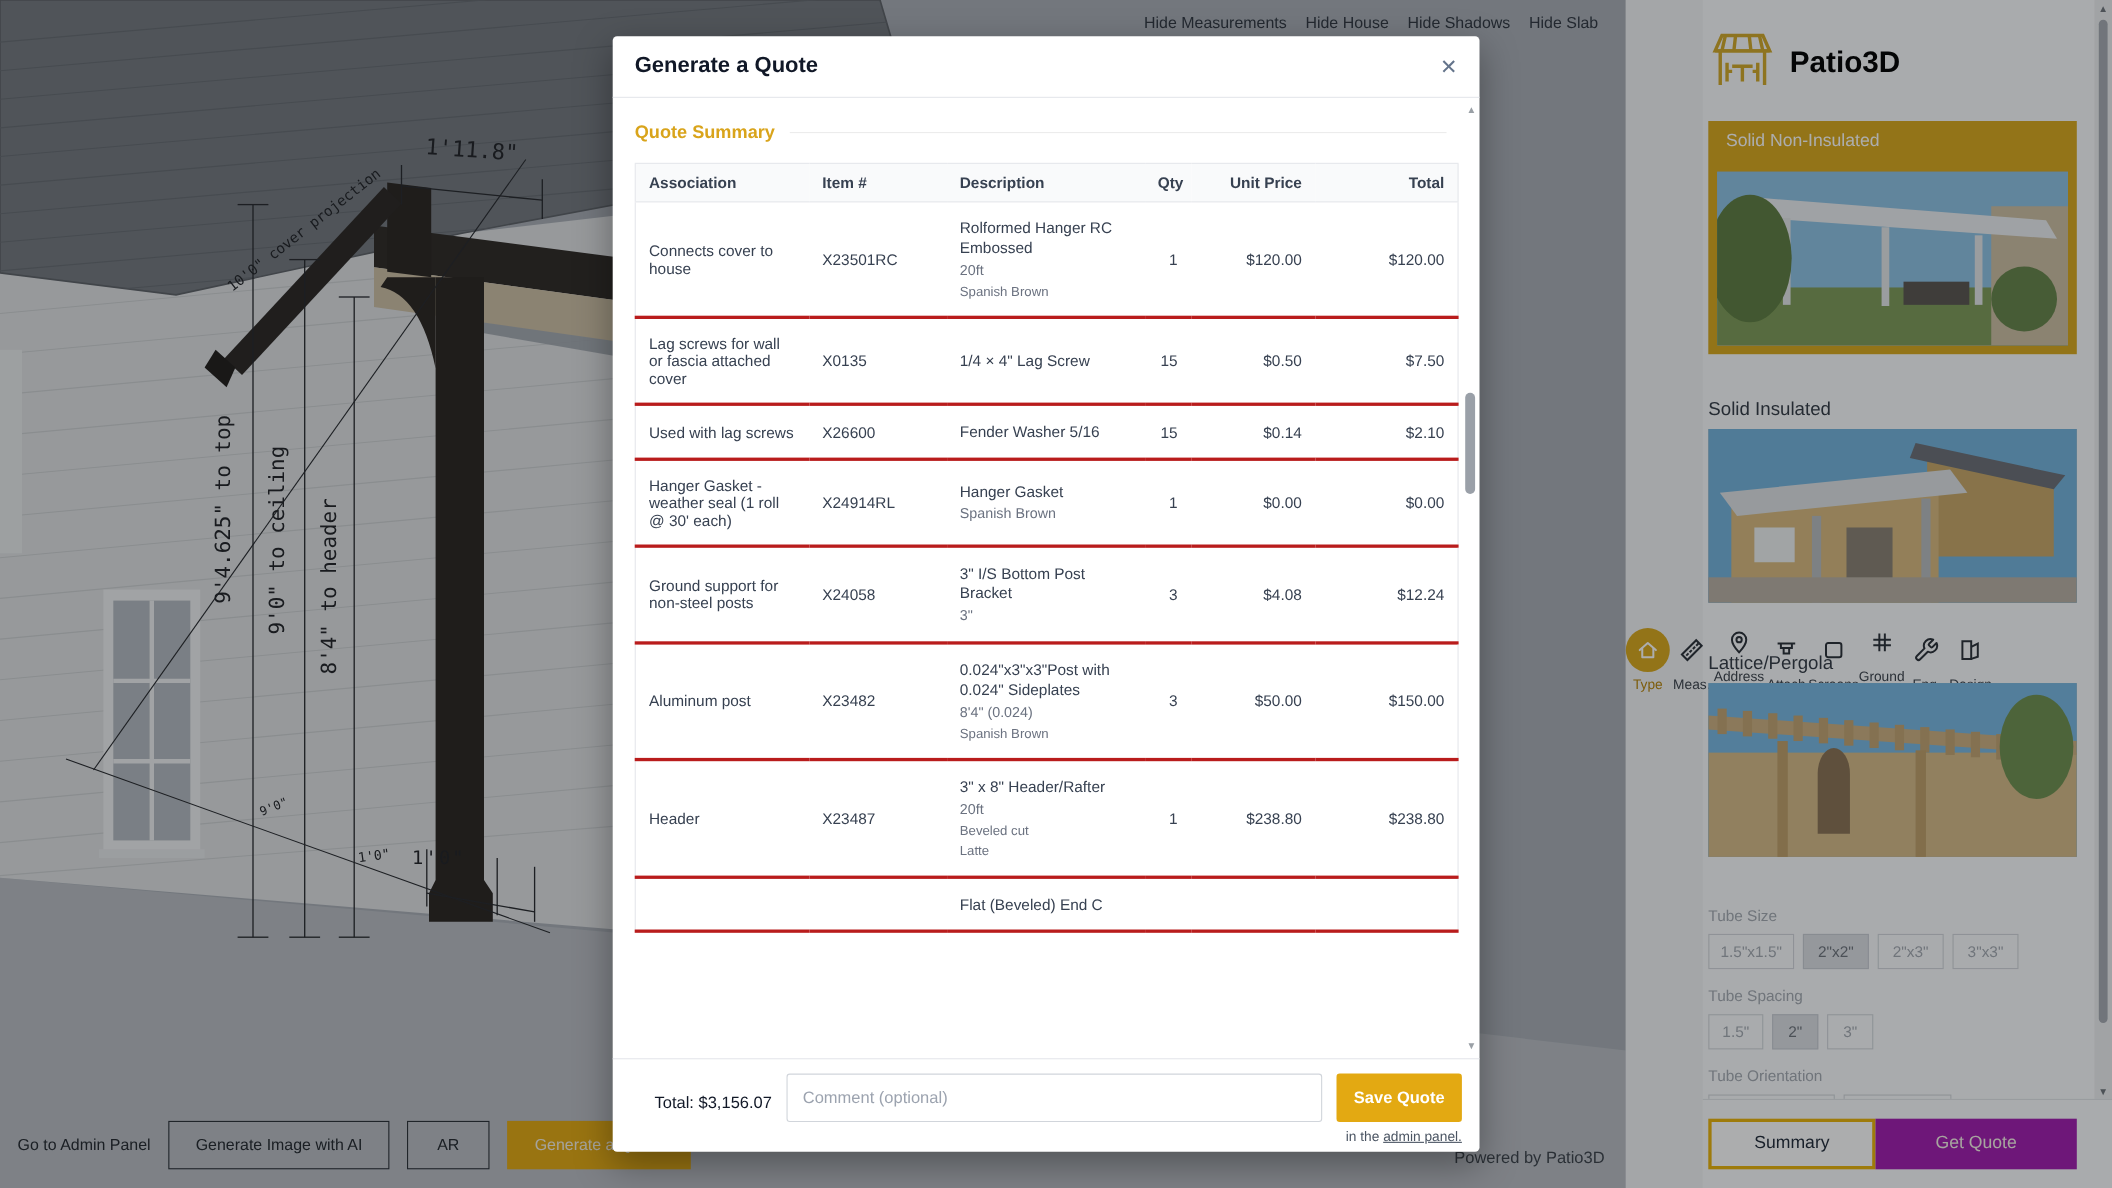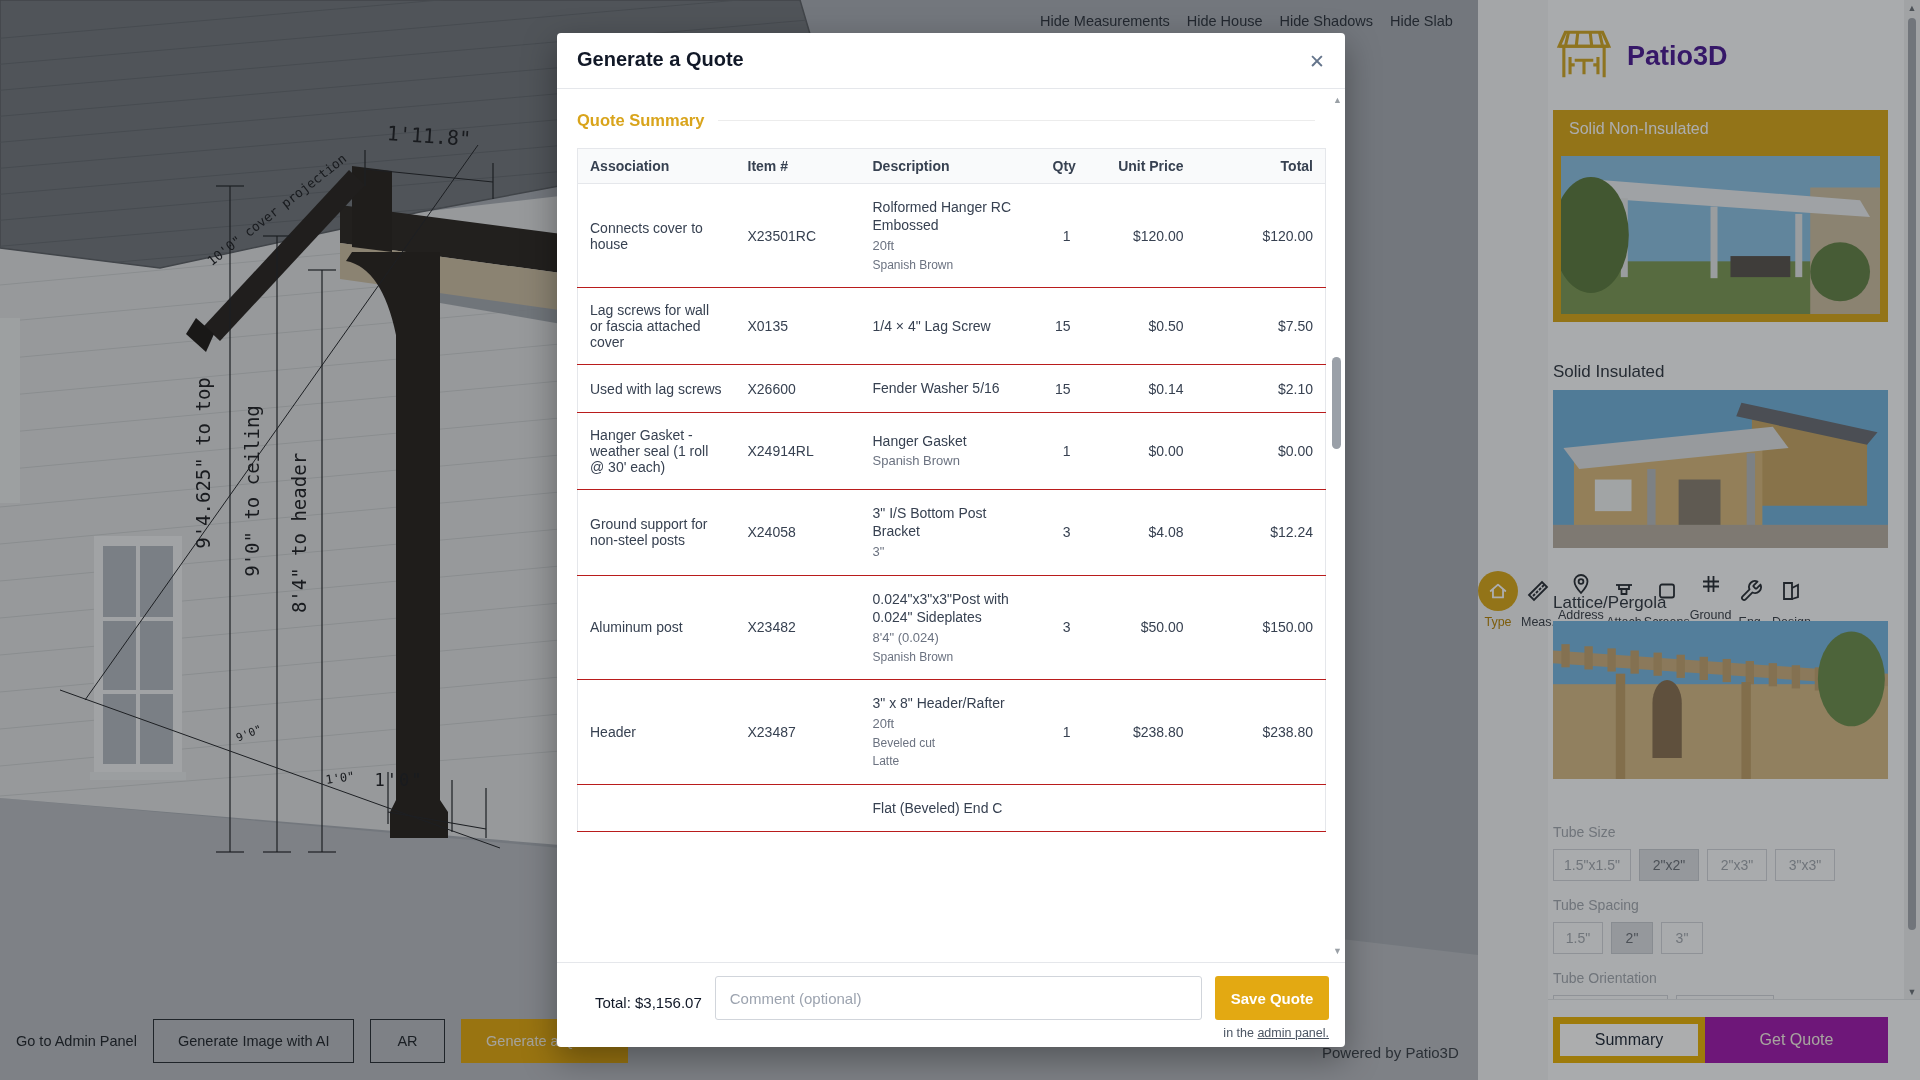--- a/index.html
+++ b/index.html
@@ -37,7 +37,7 @@
   .rail-item.active .rail-label{color:#b8860b;}
   .side-content{position:absolute;left:70px;top:0;width:356px;height:1080px;padding:0 16px 0 5px;overflow:hidden;}
   .brand{display:flex;align-items:center;gap:12px;margin-top:24px;height:64px;}
-  .brand-name{font-size:27px;font-weight:bold;color:#4c1d95;}
+  .brand-name{font-size:27px;font-weight:bold;color:#000000;}
   .card{width:335px;cursor:pointer;}
   .card.selected{background:#d9a91c;padding:0 8px 8px 8px;margin-top:12px;}
   .card.selected .card-title{color:#fff;font-size:16px;padding:10px 8px;}

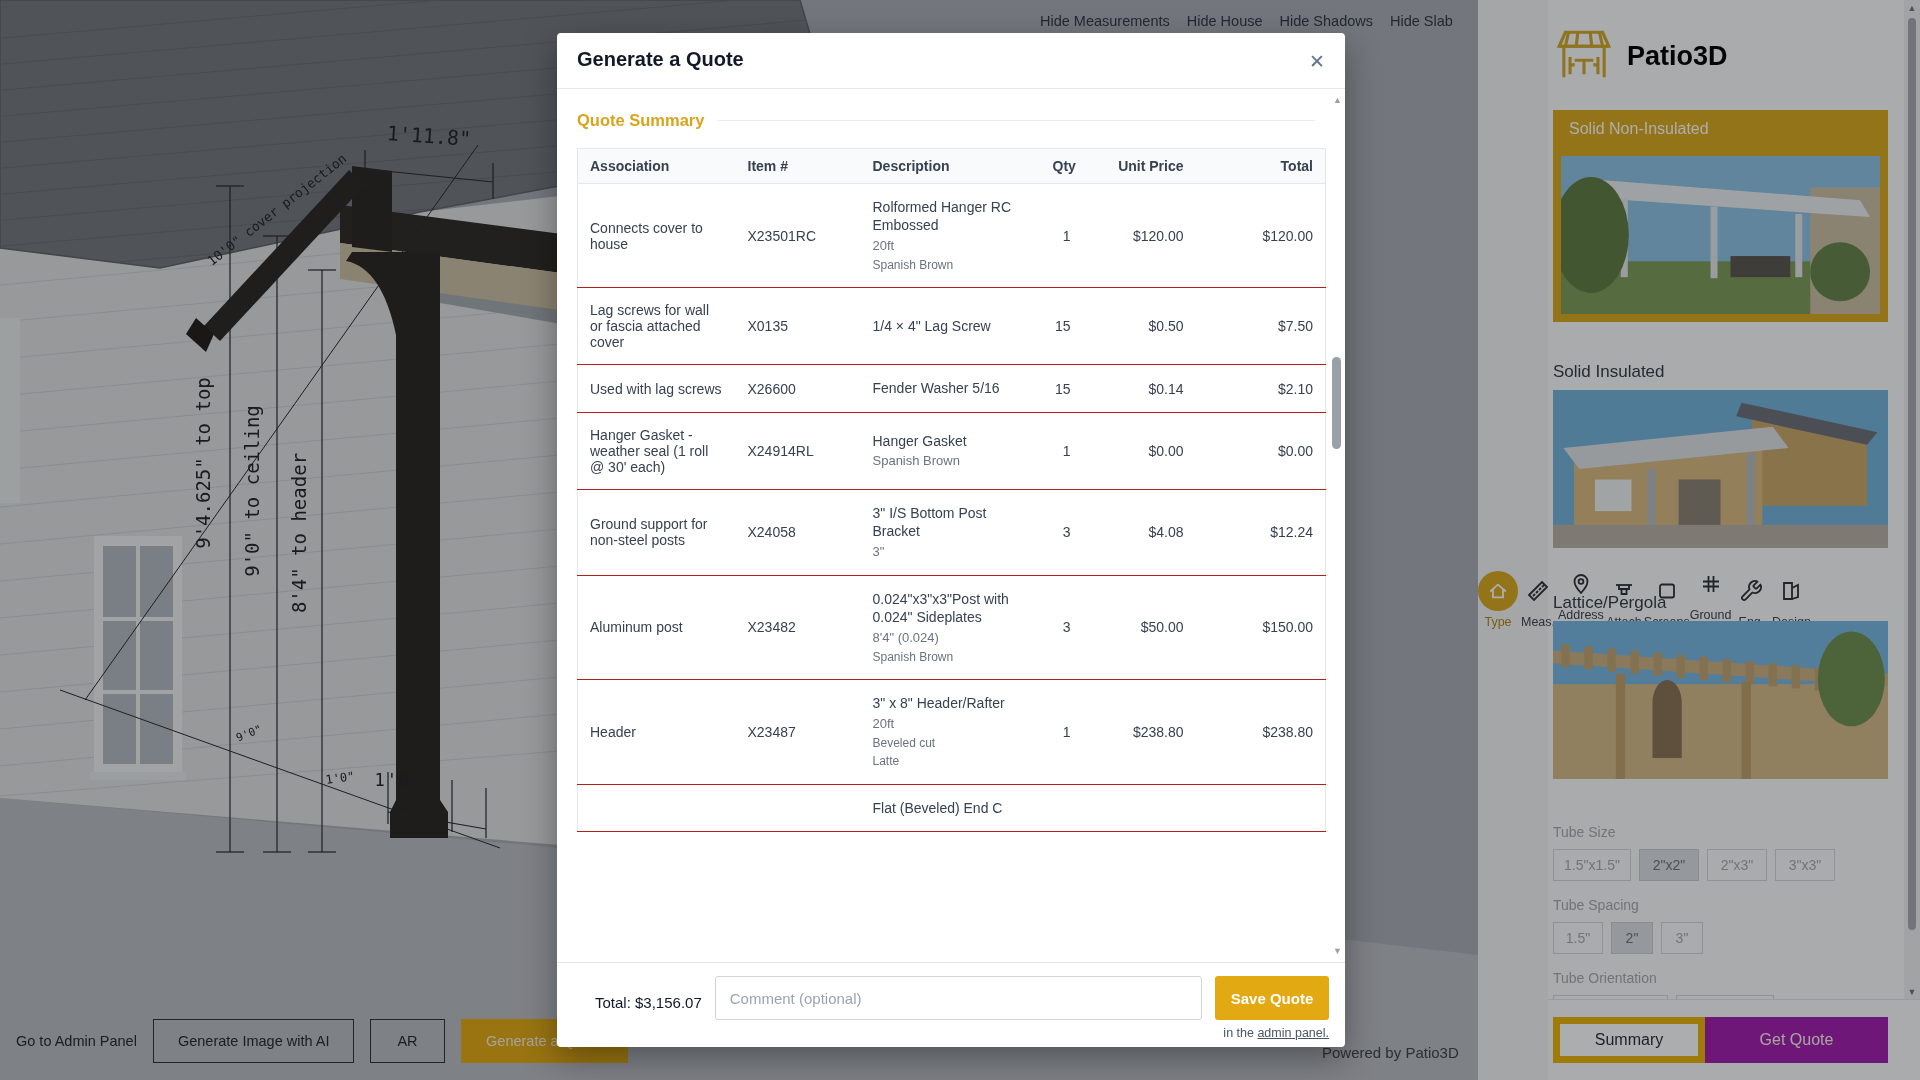--- a/index.html
+++ b/index.html
@@ -77,7 +77,7 @@
   table.quote th{background:#f9fafb;border-top:1px solid #e5e7eb;border-bottom:1px solid #e5e7eb;
                  font-size:14px;color:#374151;text-align:left;padding:9px 12px;font-weight:bold;}
   table.quote th.num{text-align:right;}
-  table.quote td{border-bottom:1px solid #b91c1c;font-size:14px;color:#374151;
+  table.quote td{border-bottom:3px solid #b91c1c;font-size:14px;color:#374151;
                  padding:14px 12px;vertical-align:middle;}
   table.quote td.num{text-align:right;}
   .desc-main{color:#374151;line-height:1.32;}

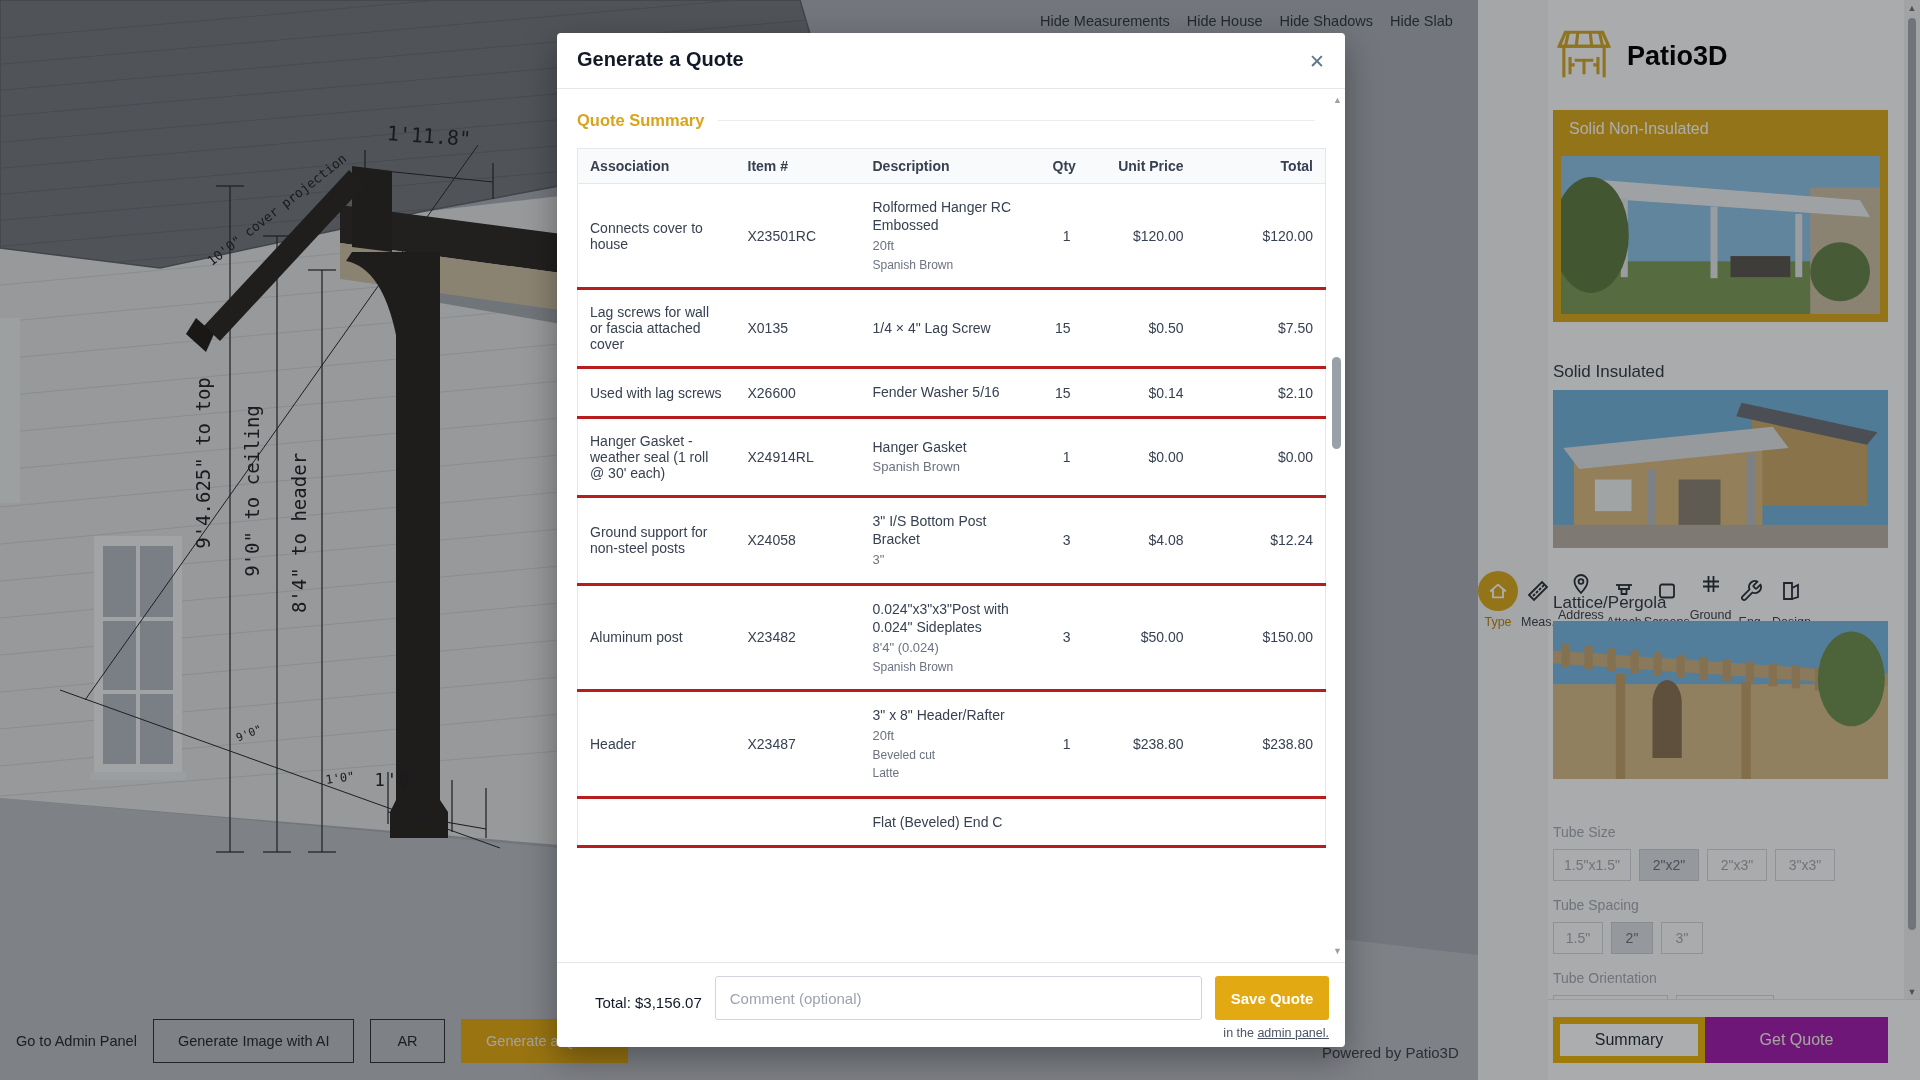--- a/index.html
+++ b/index.html
@@ -50,7 +50,7 @@
   .opt-btn.selected{background:#dcdfe4;color:#6e747c;border-color:#c9ced4;}
   .side-footer{position:absolute;left:70px;bottom:0;width:372px;height:81px;background:#fbfcfd;
                border-top:1px solid #e3e6e9;display:flex;align-items:center;padding-left:5px;z-index:5;}
-  .btn-summary{width:152px;height:46px;background:#fff;border:7px solid #eab308;color:#1f2937;
+  .btn-summary{width:152px;height:46px;background:#fff;border:3px solid #eab308;color:#1f2937;
                font-size:16px;display:flex;align-items:center;justify-content:center;cursor:pointer;}
   .btn-getquote{width:183px;height:46px;background:#a21caf;color:#f7f3e8;font-size:16px;
                 display:flex;align-items:center;justify-content:center;cursor:pointer;}

